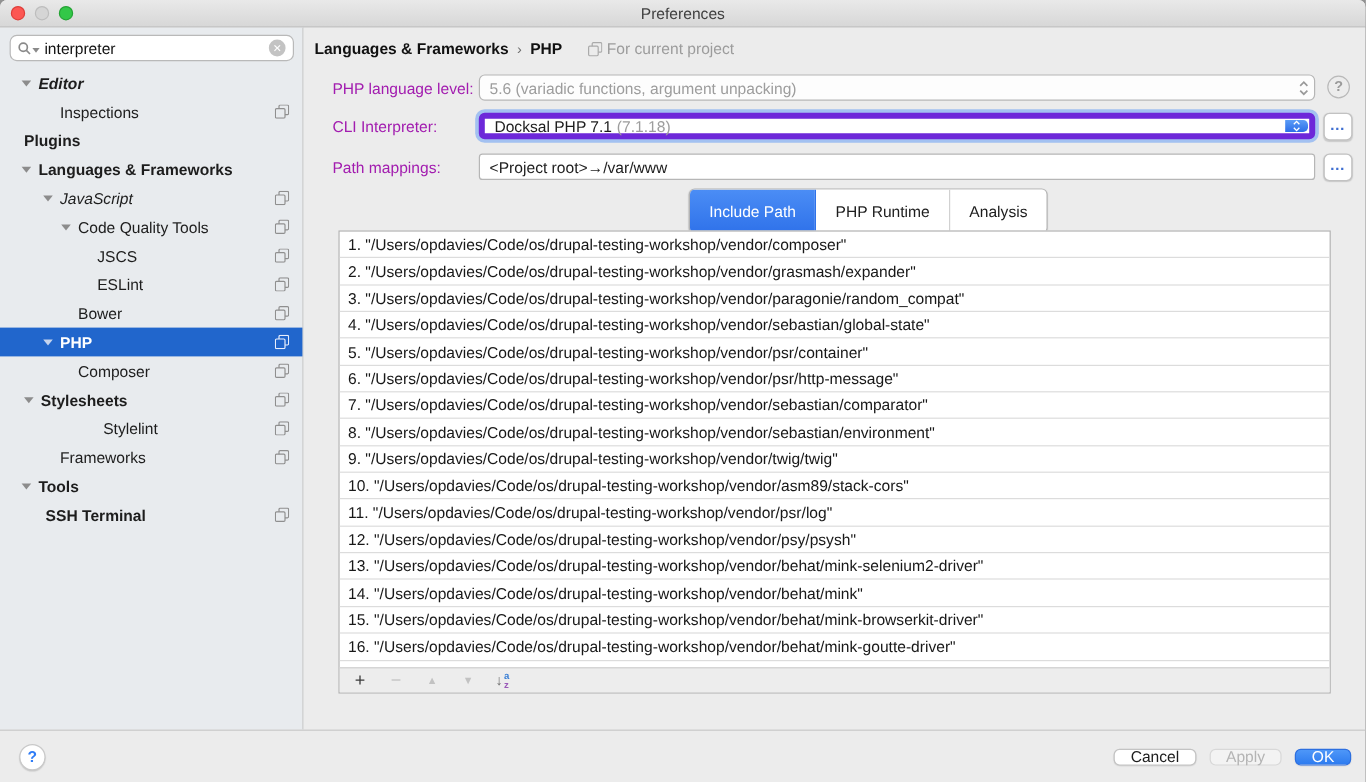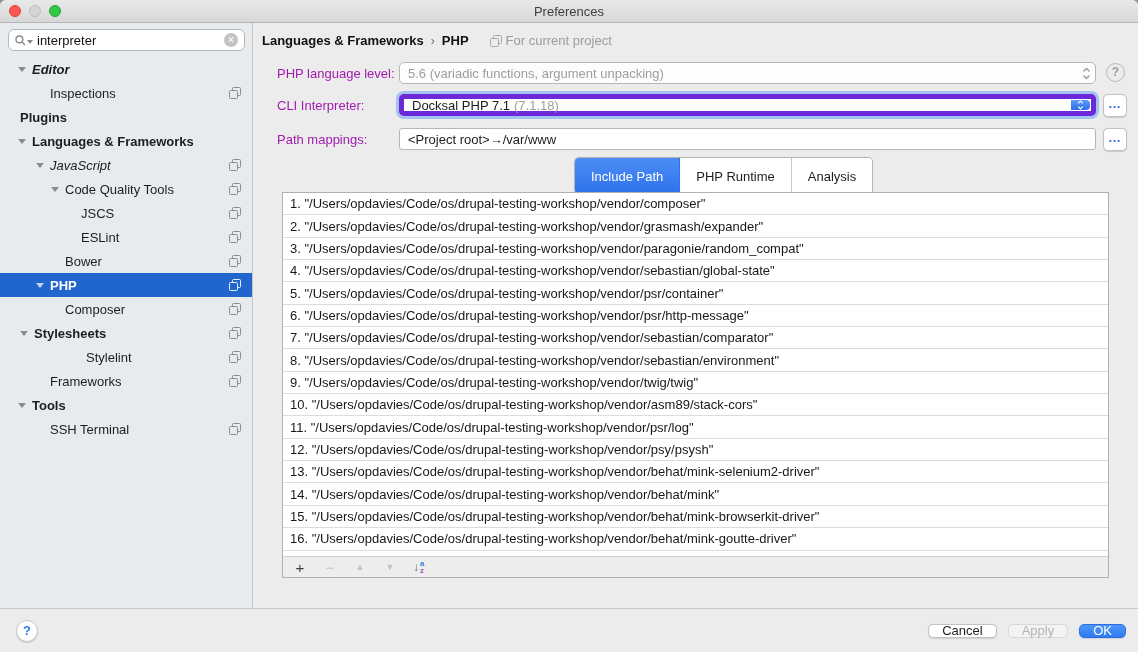--- a/index.html
+++ b/index.html
@@ -287,7 +287,7 @@
             </span>
             <span class="lbl">Tools</span>
           </div>
-          <div class="tree-row" style="padding-left: 36px;">
+          <div class="tree-row" style="padding-left: 24px; font-weight: bold;">
             <span class="spacer"></span>
             <span class="lbl">SSH Terminal</span>
             <span class="copy-ic">

